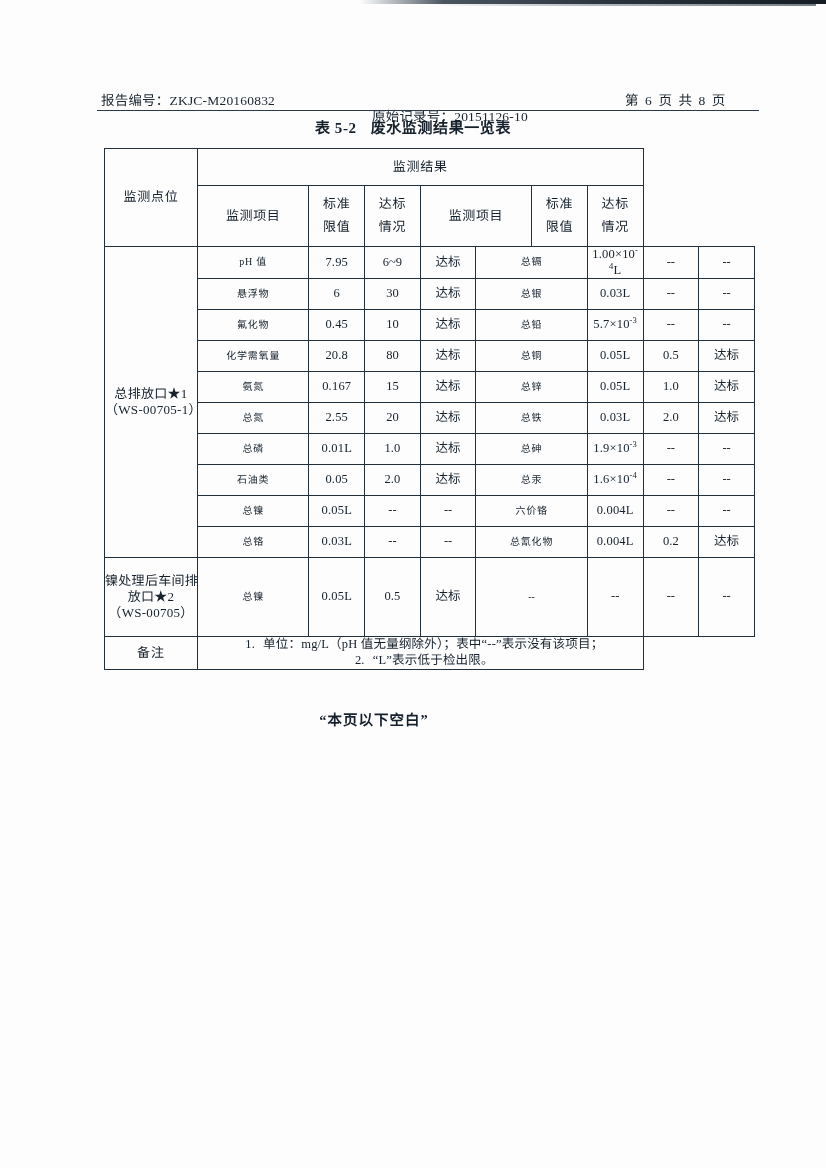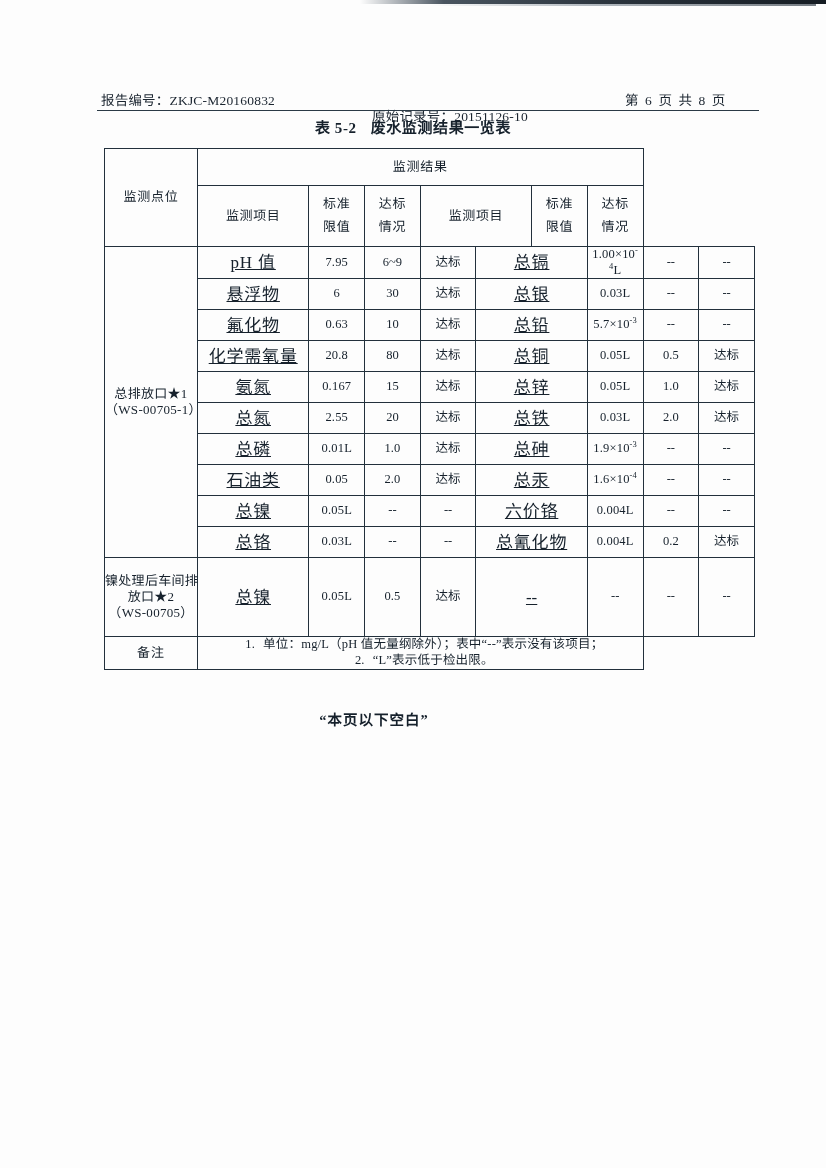--- a/index.html
+++ b/index.html
@@ -130,7 +130,7 @@
   td.point-cell .pc-line { display: block; white-space: nowrap; }
 
   tr.data-row td { height: 30px; }
-  td.item-name { letter-spacing: .8px; font-size: 17px; text-decoration: underline; }
+  td.item-name { letter-spacing: .8px; font-size: 10px; }
   td.num       { font-size: 12.5px; letter-spacing: .2px; }
   td.dash      { letter-spacing: 0; }
   sup { font-size: .68em; vertical-align: super; line-height: 0; }

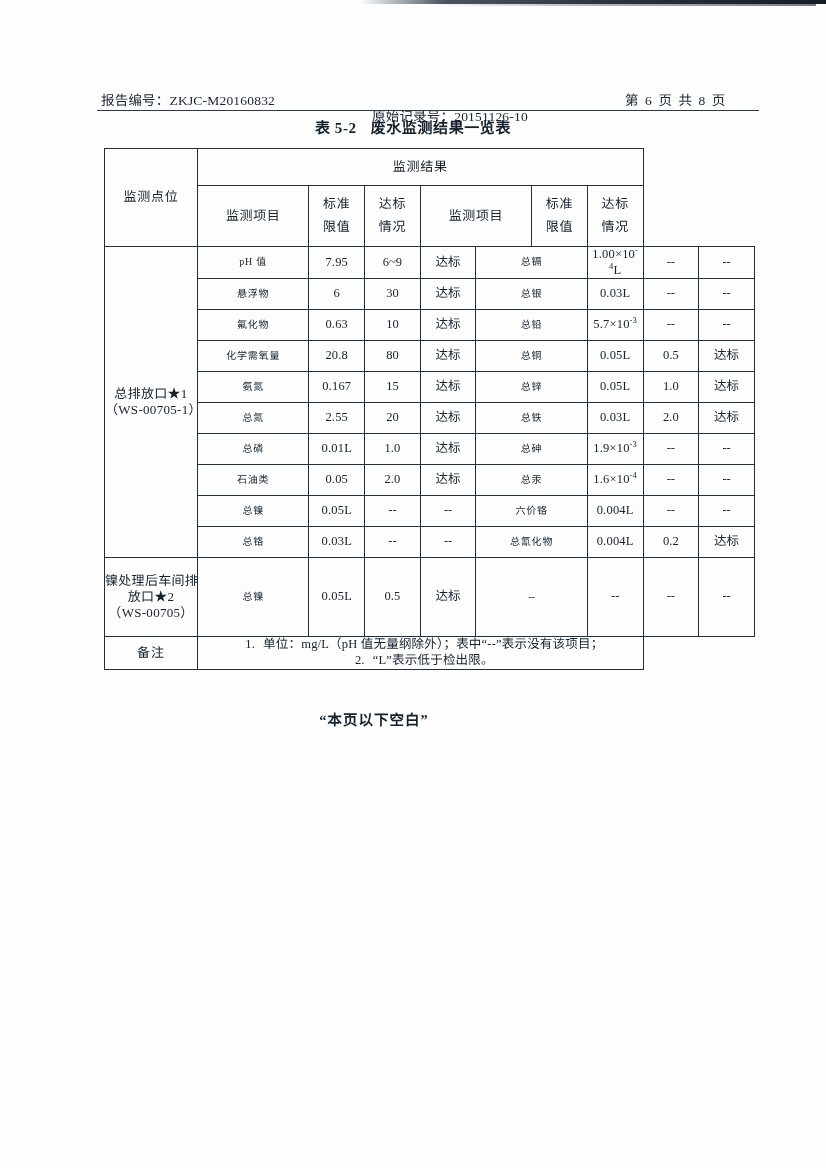--- a/index.html
+++ b/index.html
@@ -234,7 +234,7 @@
         </tr>
         <tr class="data-row">
           <td class="item-name" colspan="2">氟化物</td>
-          <td class="num">0.63</td>
+          <td class="num">0.45</td>
           <td class="num dash">10</td>
           <td class="num dash">达标</td>
           <td class="item-name" colspan="2">总铅</td>

